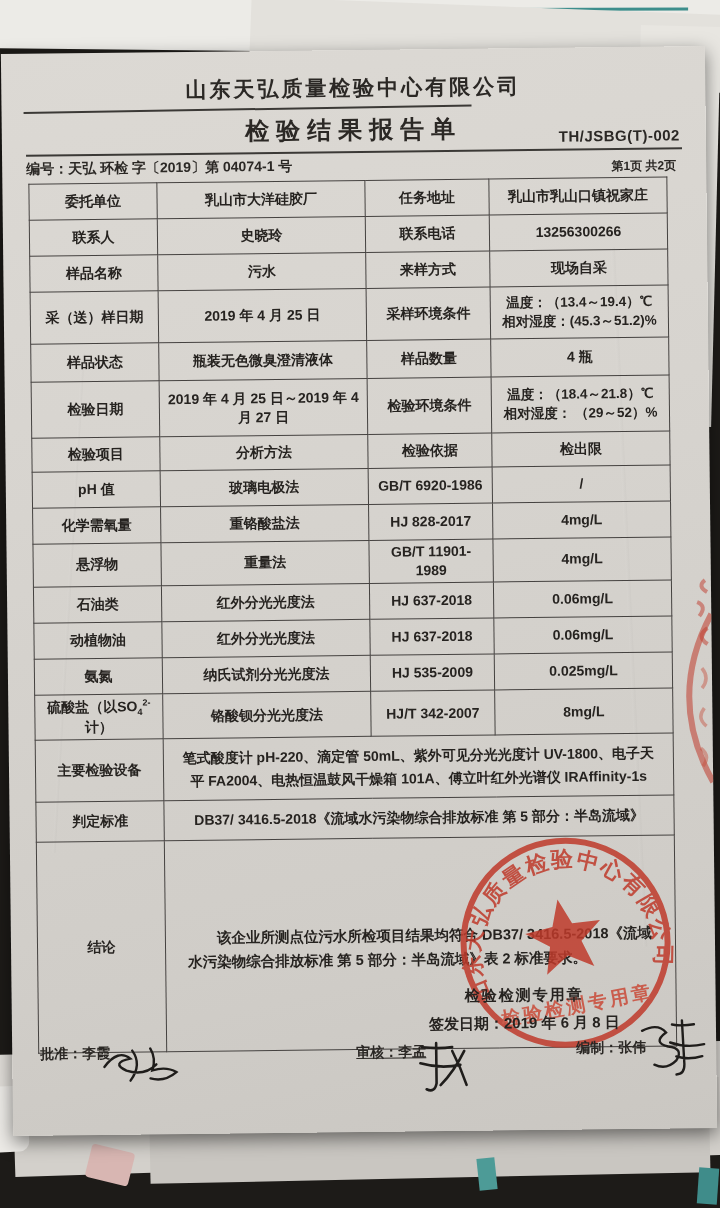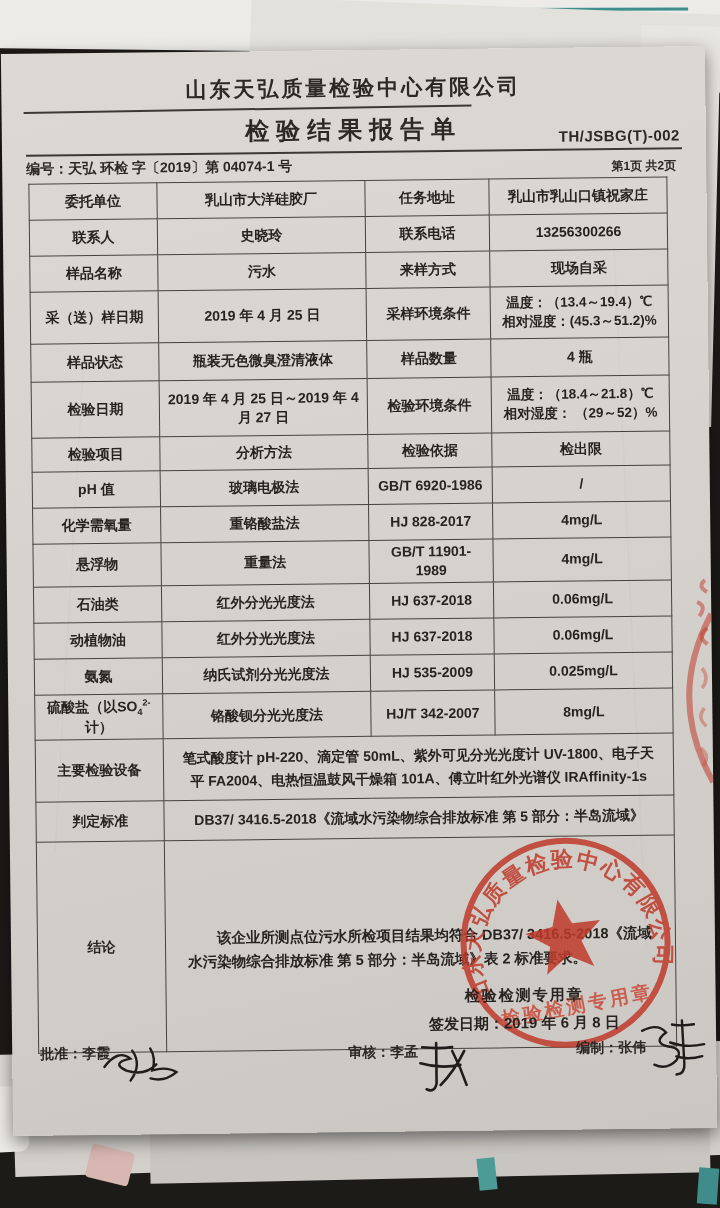--- a/index.html
+++ b/index.html
@@ -67,7 +67,7 @@
 
   .footer-row{position:absolute;top:992px;left:24px;width:652px;font-size:14px;font-weight:700;}
   .footer-approve{position:absolute;left:4px;top:0;text-align:right;}
-  .footer-review{position:absolute;left:312px;top:2px;}
+  .footer-review{position:absolute;left:320px;top:2px;text-decoration:underline;}
   .footer-prepare{position:absolute;left:540px;top:0;text-align:center;}
   .sig{position:absolute;}
   .sig1{left:62px;top:-8px;}

